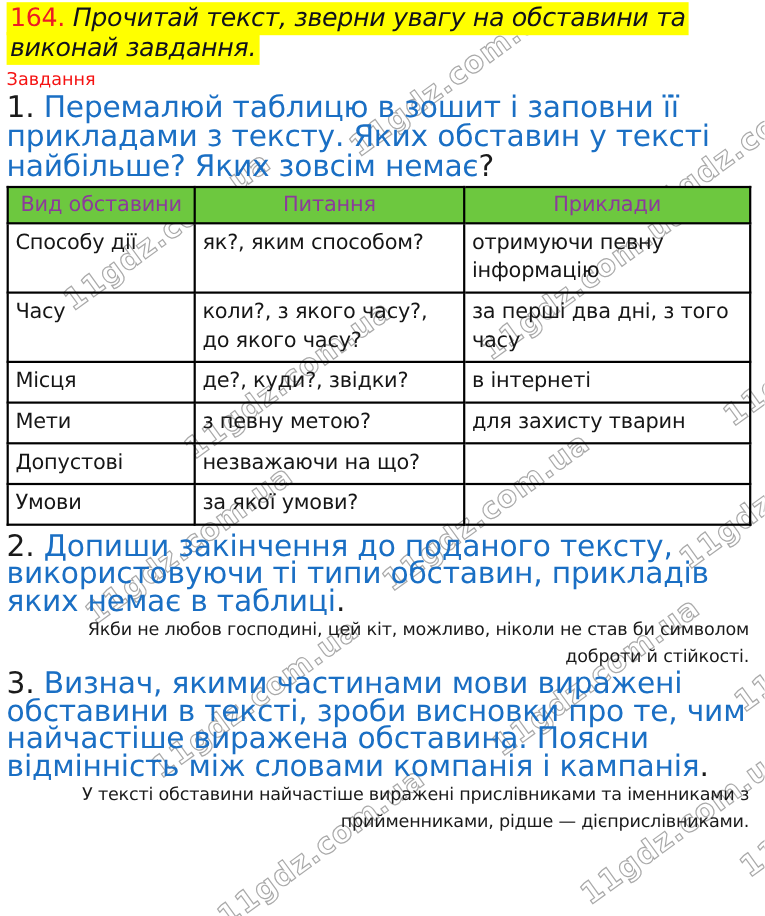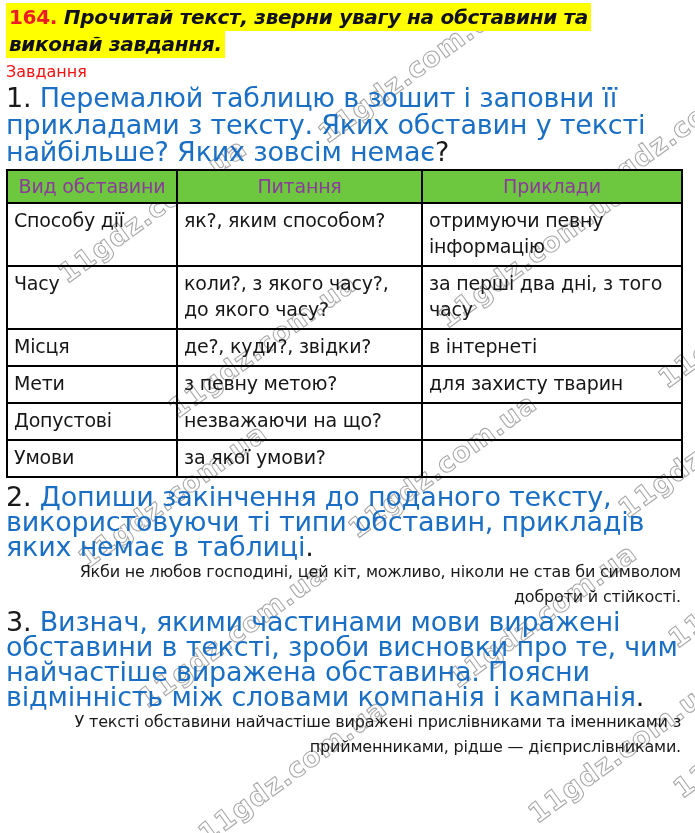--- a/index.html
+++ b/index.html
@@ -17,7 +17,7 @@
   }
   .page{position:relative;z-index:1;padding:4px 14px 0 6px;}
 
-  .head{font-size:20px;font-weight:700;font-style:italic;line-height:27px;
+  .head{font-size:23px;font-weight:400;font-style:italic;line-height:27px;
         margin:0;letter-spacing:-0.3px;color:#10101c;}
   .hl{background:#ffff00;padding:2px 3px;-webkit-box-decoration-break:clone;box-decoration-break:clone;}
   .num-red{color:#ed1c24;font-style:normal;}

